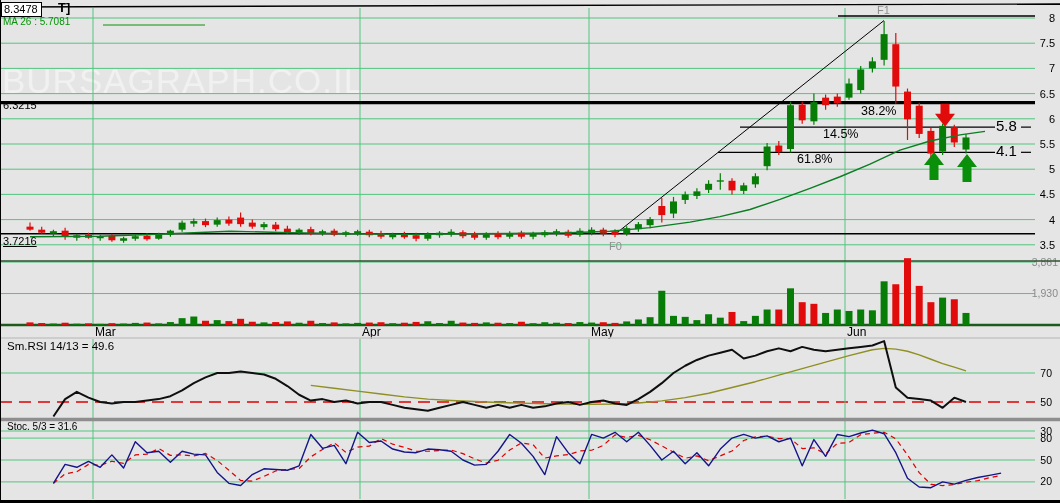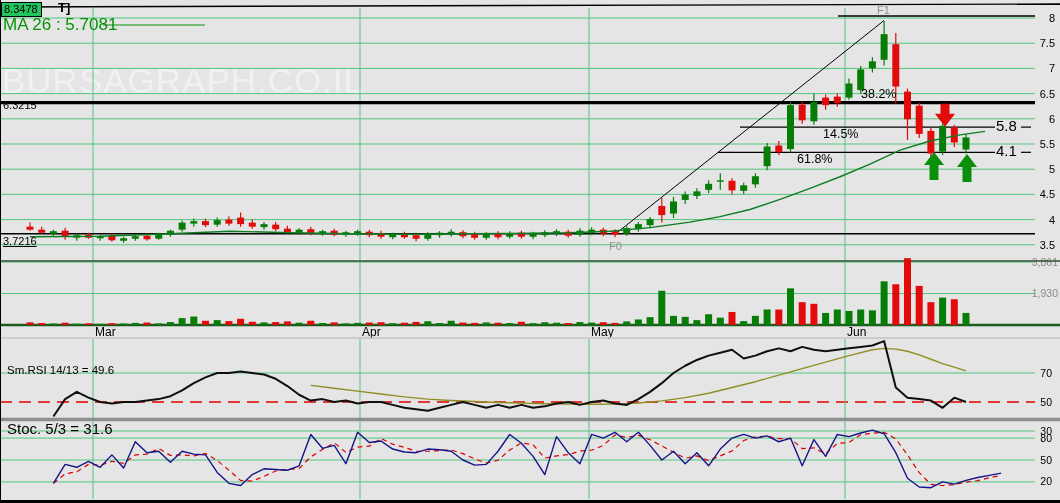--- a/index.html
+++ b/index.html
@@ -9,7 +9,7 @@
        color:#f1f1f1;z-index:1;white-space:nowrap;margin-top:35px;}
   #chart-svg{position:absolute;left:0;top:0;z-index:2;}
   .lbl{position:absolute;z-index:3;white-space:nowrap;color:#000;font-size:11px;line-height:1.1;}
-  #price-box{left:1px;top:2px;background:#22c55e;border:1px solid #000;padding:0 3px 1px 2px;
+  #price-box{left:1px;top:2px;background:#ffffff;border:1px solid #000;padding:0 3px 1px 2px;
        font-size:11px;}
   #price-suffix{left:58px;top:1px;font-size:13px;font-weight:bold;}
   #ma-label{left:3px;top:16px;color:#089308;font-size:17px;}

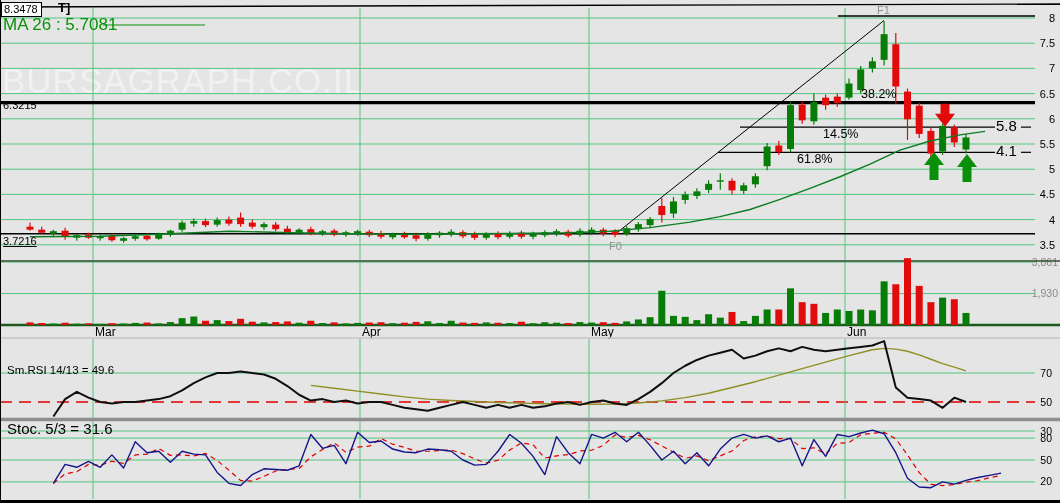--- a/index.html
+++ b/index.html
@@ -12,7 +12,7 @@
   #price-box{left:1px;top:2px;background:#ffffff;border:1px solid #000;padding:0 3px 1px 2px;
        font-size:11px;}
   #price-suffix{left:58px;top:1px;font-size:13px;font-weight:bold;}
-  #ma-label{left:3px;top:16px;color:#089308;font-size:17px;}
+  #ma-label{left:3px;top:16px;color:#089308;font-size:10px;}
   #lvl-high{left:3px;top:99px;}
   #lvl-low{left:3px;top:235px;text-decoration:underline;}
   .fib{font-size:12.5px;}

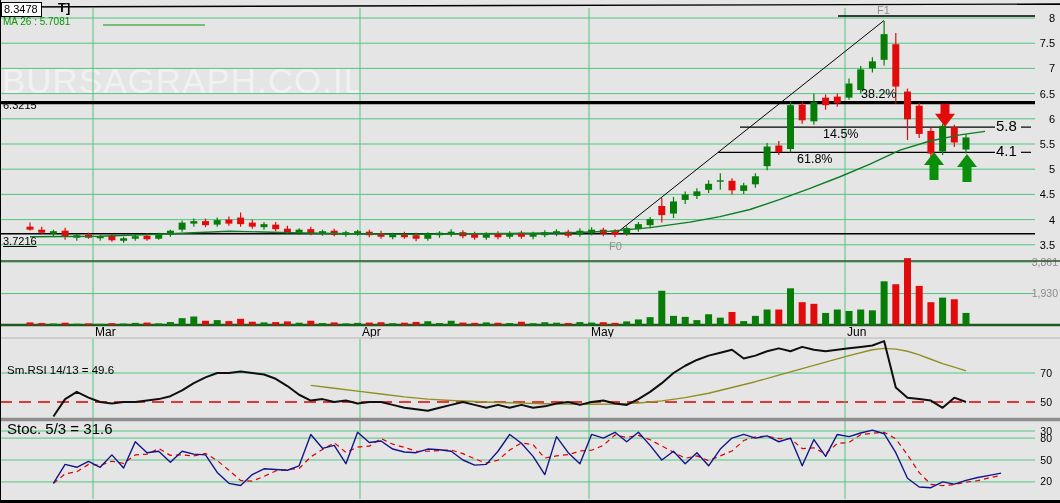--- a/index.html
+++ b/index.html
@@ -16,7 +16,7 @@
   #lvl-high{left:3px;top:99px;}
   #lvl-low{left:3px;top:235px;text-decoration:underline;}
   .fib{font-size:12.5px;}
-  #fib-382{left:861px;top:88px;}
+  #fib-382{left:861px;top:105px;}
   #fib-500{left:823px;top:128px;}
   #fib-618{left:797px;top:153px;}
   .fibmark{color:#8f8f8f;font-size:11px;}

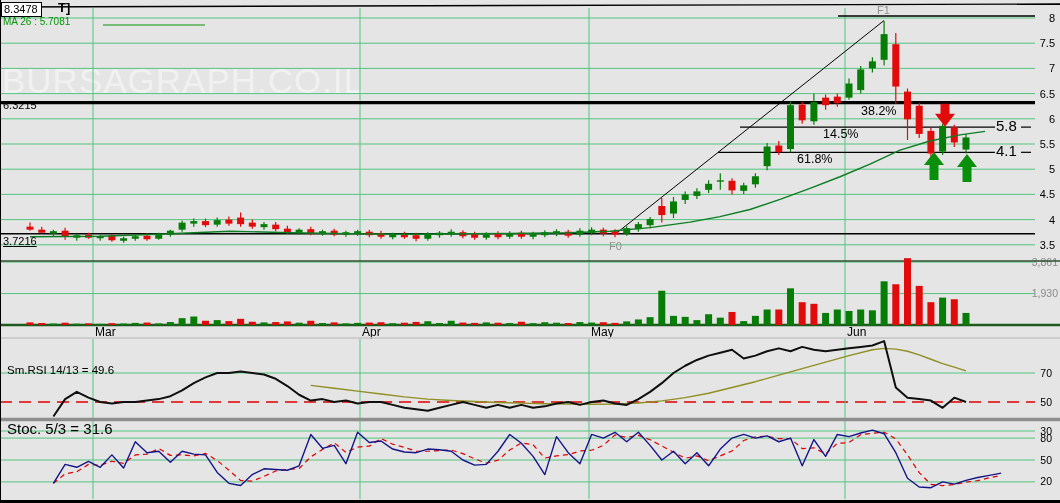--- a/index.html
+++ b/index.html
@@ -25,7 +25,7 @@
   .ptag{font-size:15px;}
   #tag-58{left:996px;top:118px;}
   #tag-53{left:996px;top:143px;}
-  #rsi-label{left:7px;top:340px;font-size:11.5px;margin-top:24px;}
+  #rsi-label{left:7px;top:340px;font-size:11.5px;}
   #stoc-label{left:7px;top:421px;font-size:15px;}
 </style>
 </head>

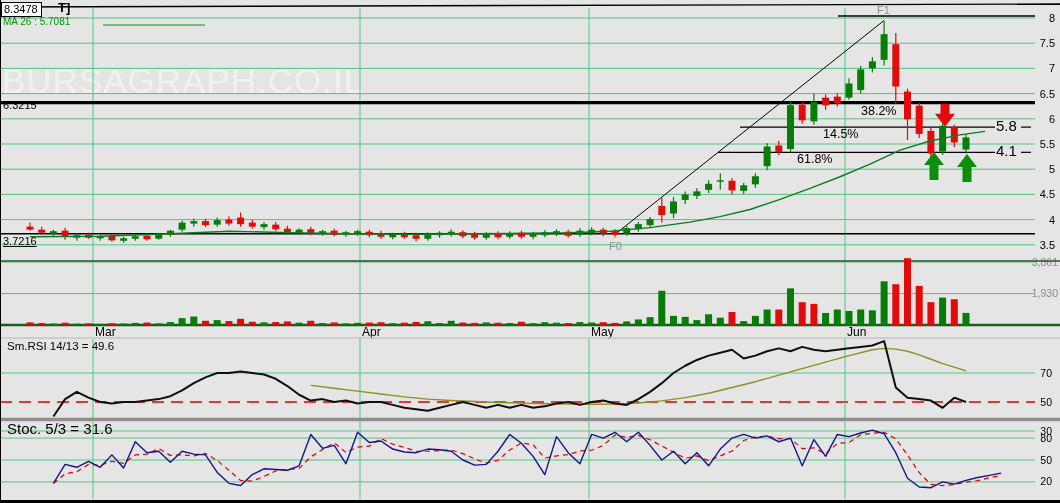--- a/index.html
+++ b/index.html
@@ -26,7 +26,7 @@
   #tag-58{left:996px;top:118px;}
   #tag-53{left:996px;top:143px;}
   #rsi-label{left:7px;top:340px;font-size:11.5px;}
-  #stoc-label{left:7px;top:421px;font-size:15px;}
+  #stoc-label{left:7px;top:421px;font-size:10px;}
 </style>
 </head>
 <body>

